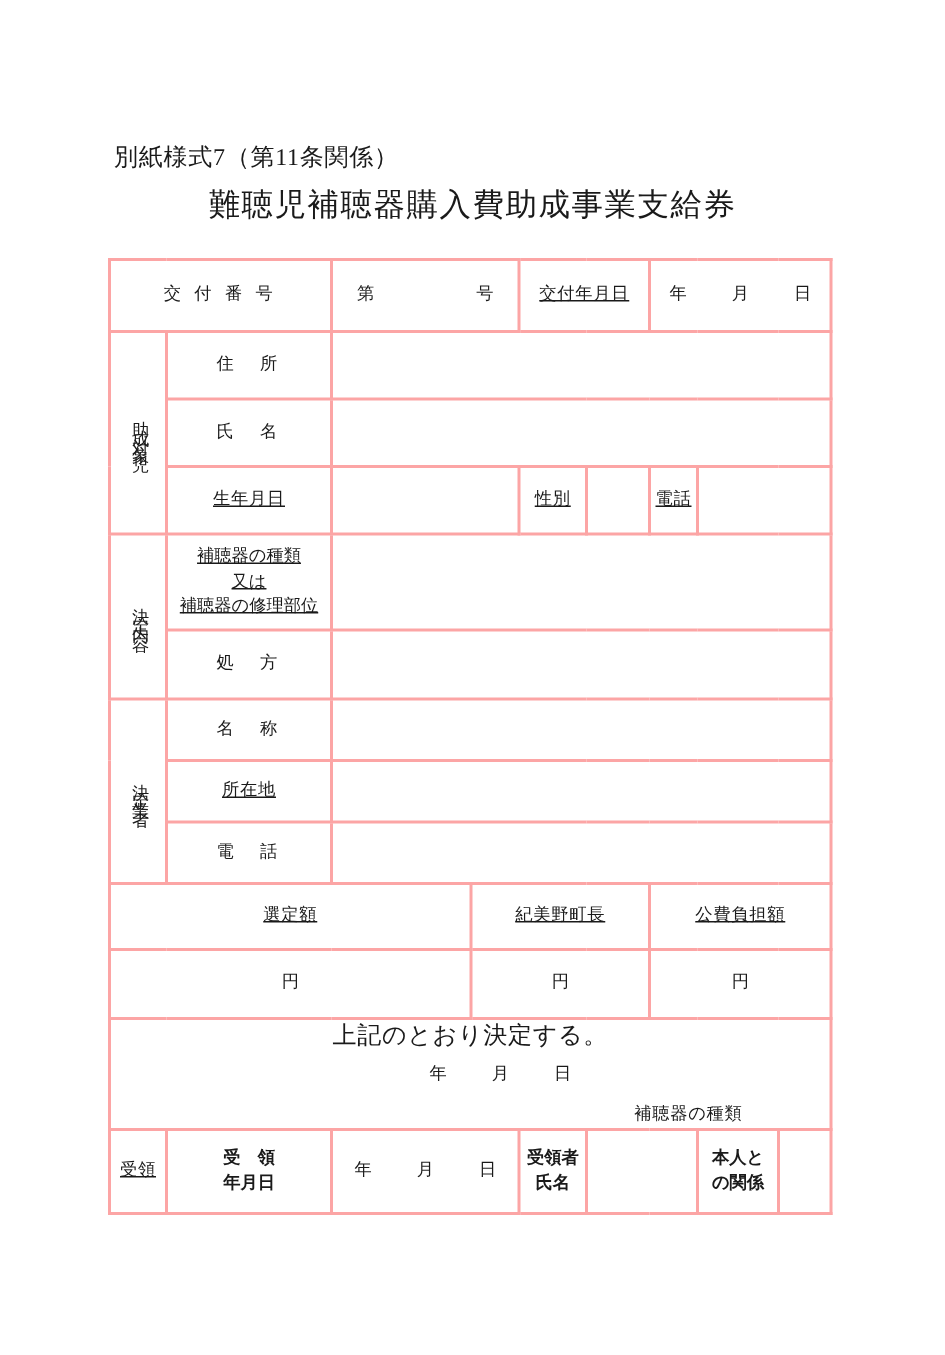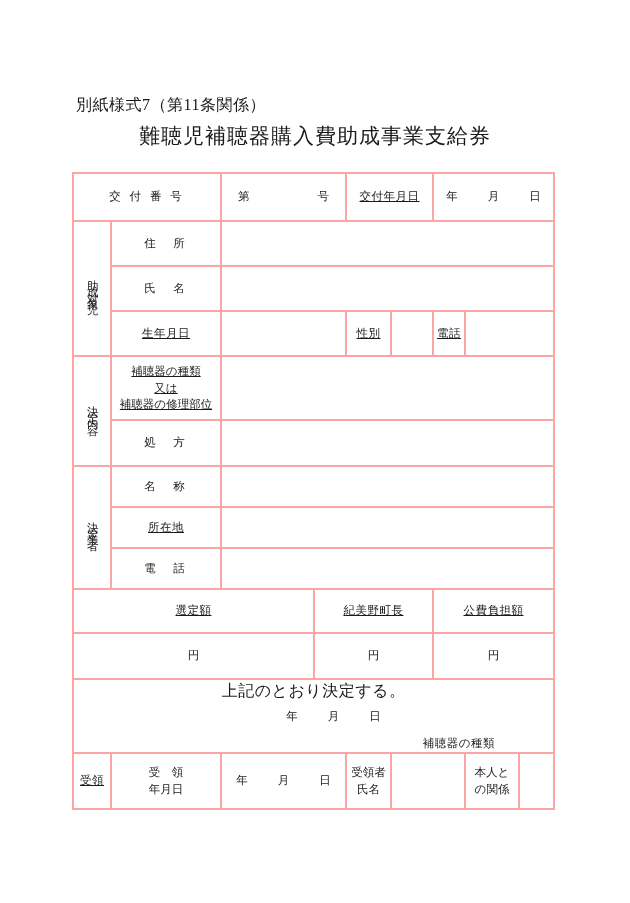--- a/index.html
+++ b/index.html
@@ -134,6 +134,7 @@
   }
   .stack2 {
     line-height: 1.5;
+    font-weight: bold;
   }
 </style>
 </head>

